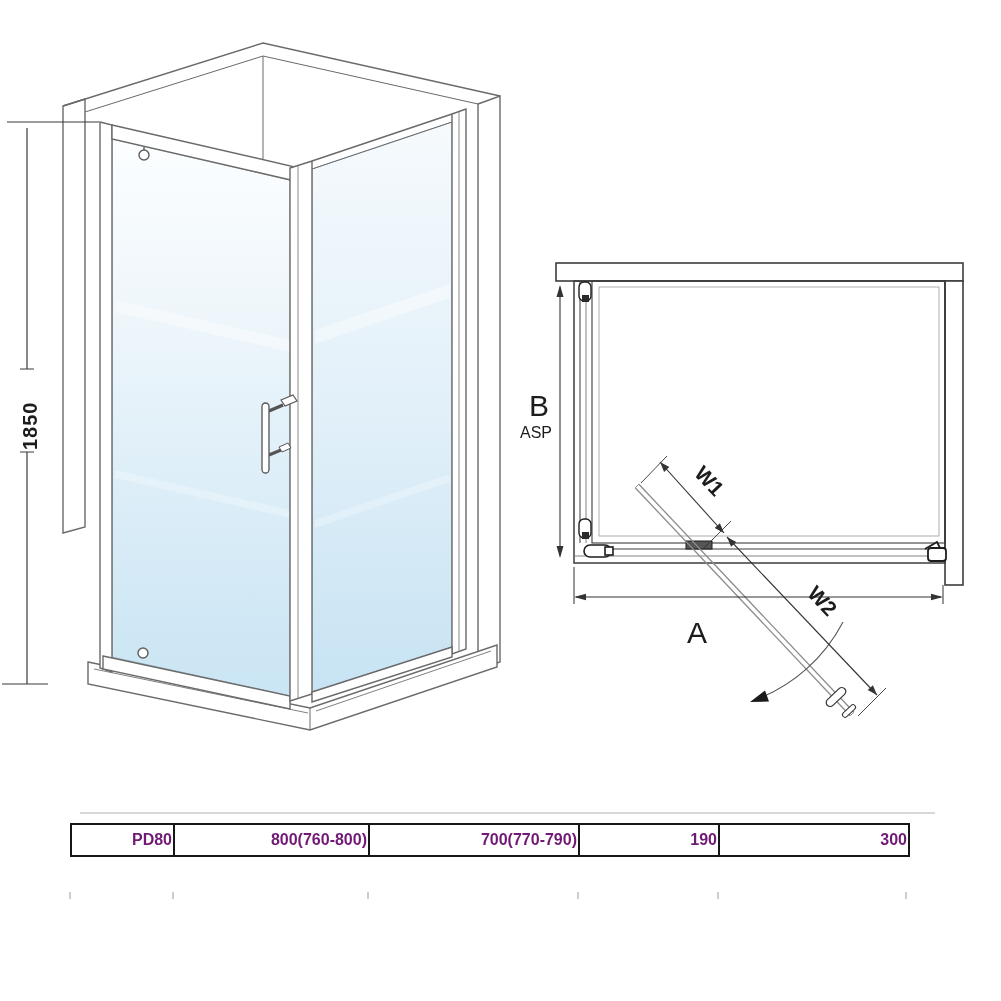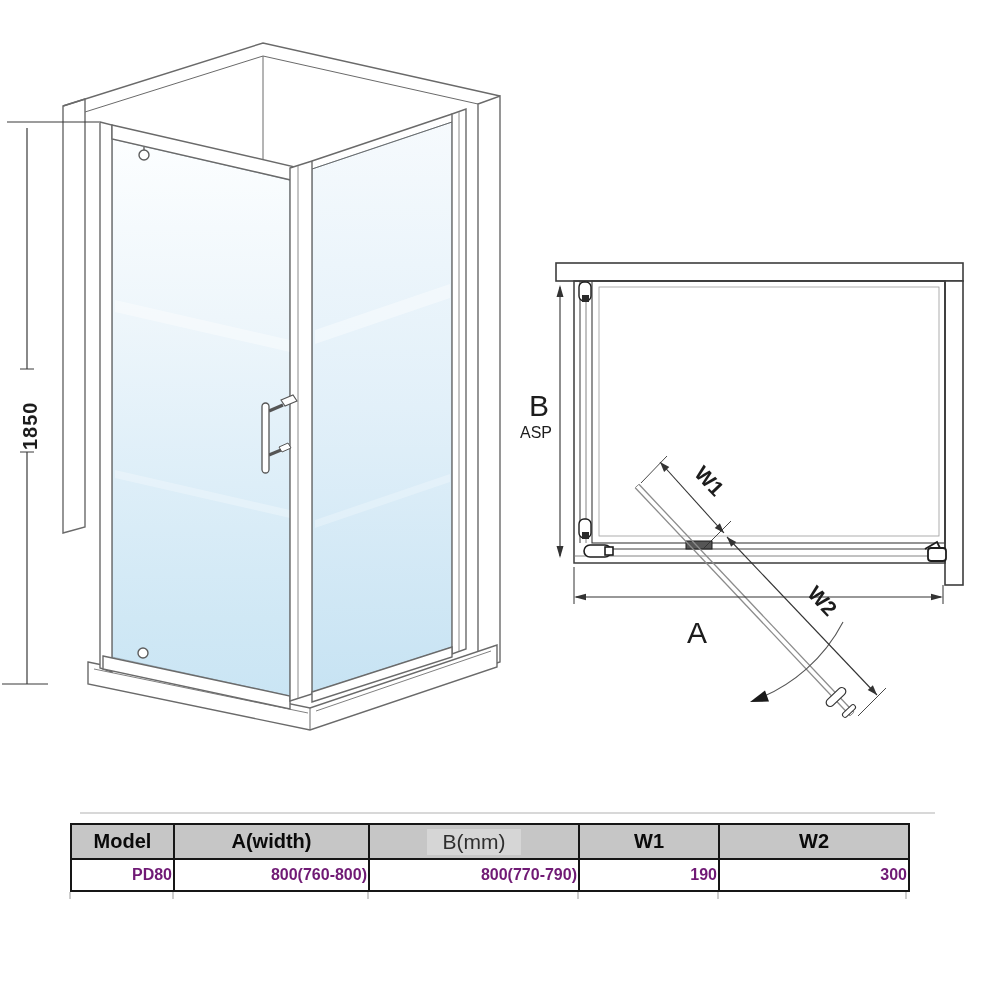--- a/index.html
+++ b/index.html
@@ -235,15 +235,6 @@
           <col style="width:190px">
     </colgroup>
     <tbody>
-          <tr class="hdr">
-      <th>Model</th>
-      <th>A(width)</th>
-      <th class="bmm">
-        <span class="bmm-patch">B(mm)</span>
-      </th>
-      <th>W1</th>
-      <th>W2</th>
-    </tr>
     <tr class="dat">
       <td>PD80</td>
       <td>800(760-800)</td>

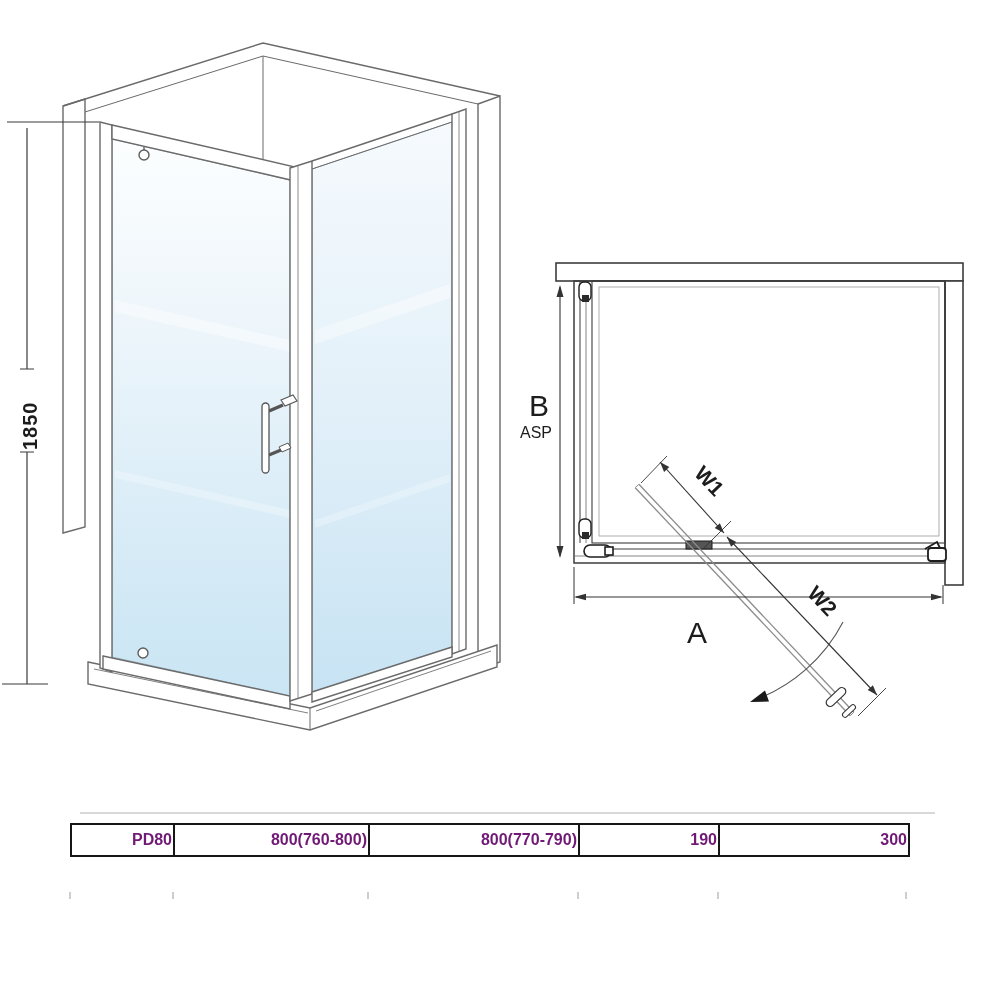--- a/index.html
+++ b/index.html
@@ -238,7 +238,7 @@
     <tr class="dat">
       <td>PD80</td>
       <td>800(760-800)</td>
-      <td>800(770-790)</td>
+      <td>700(770-790)</td>
       <td>190</td>
       <td>300</td>
     </tr>

